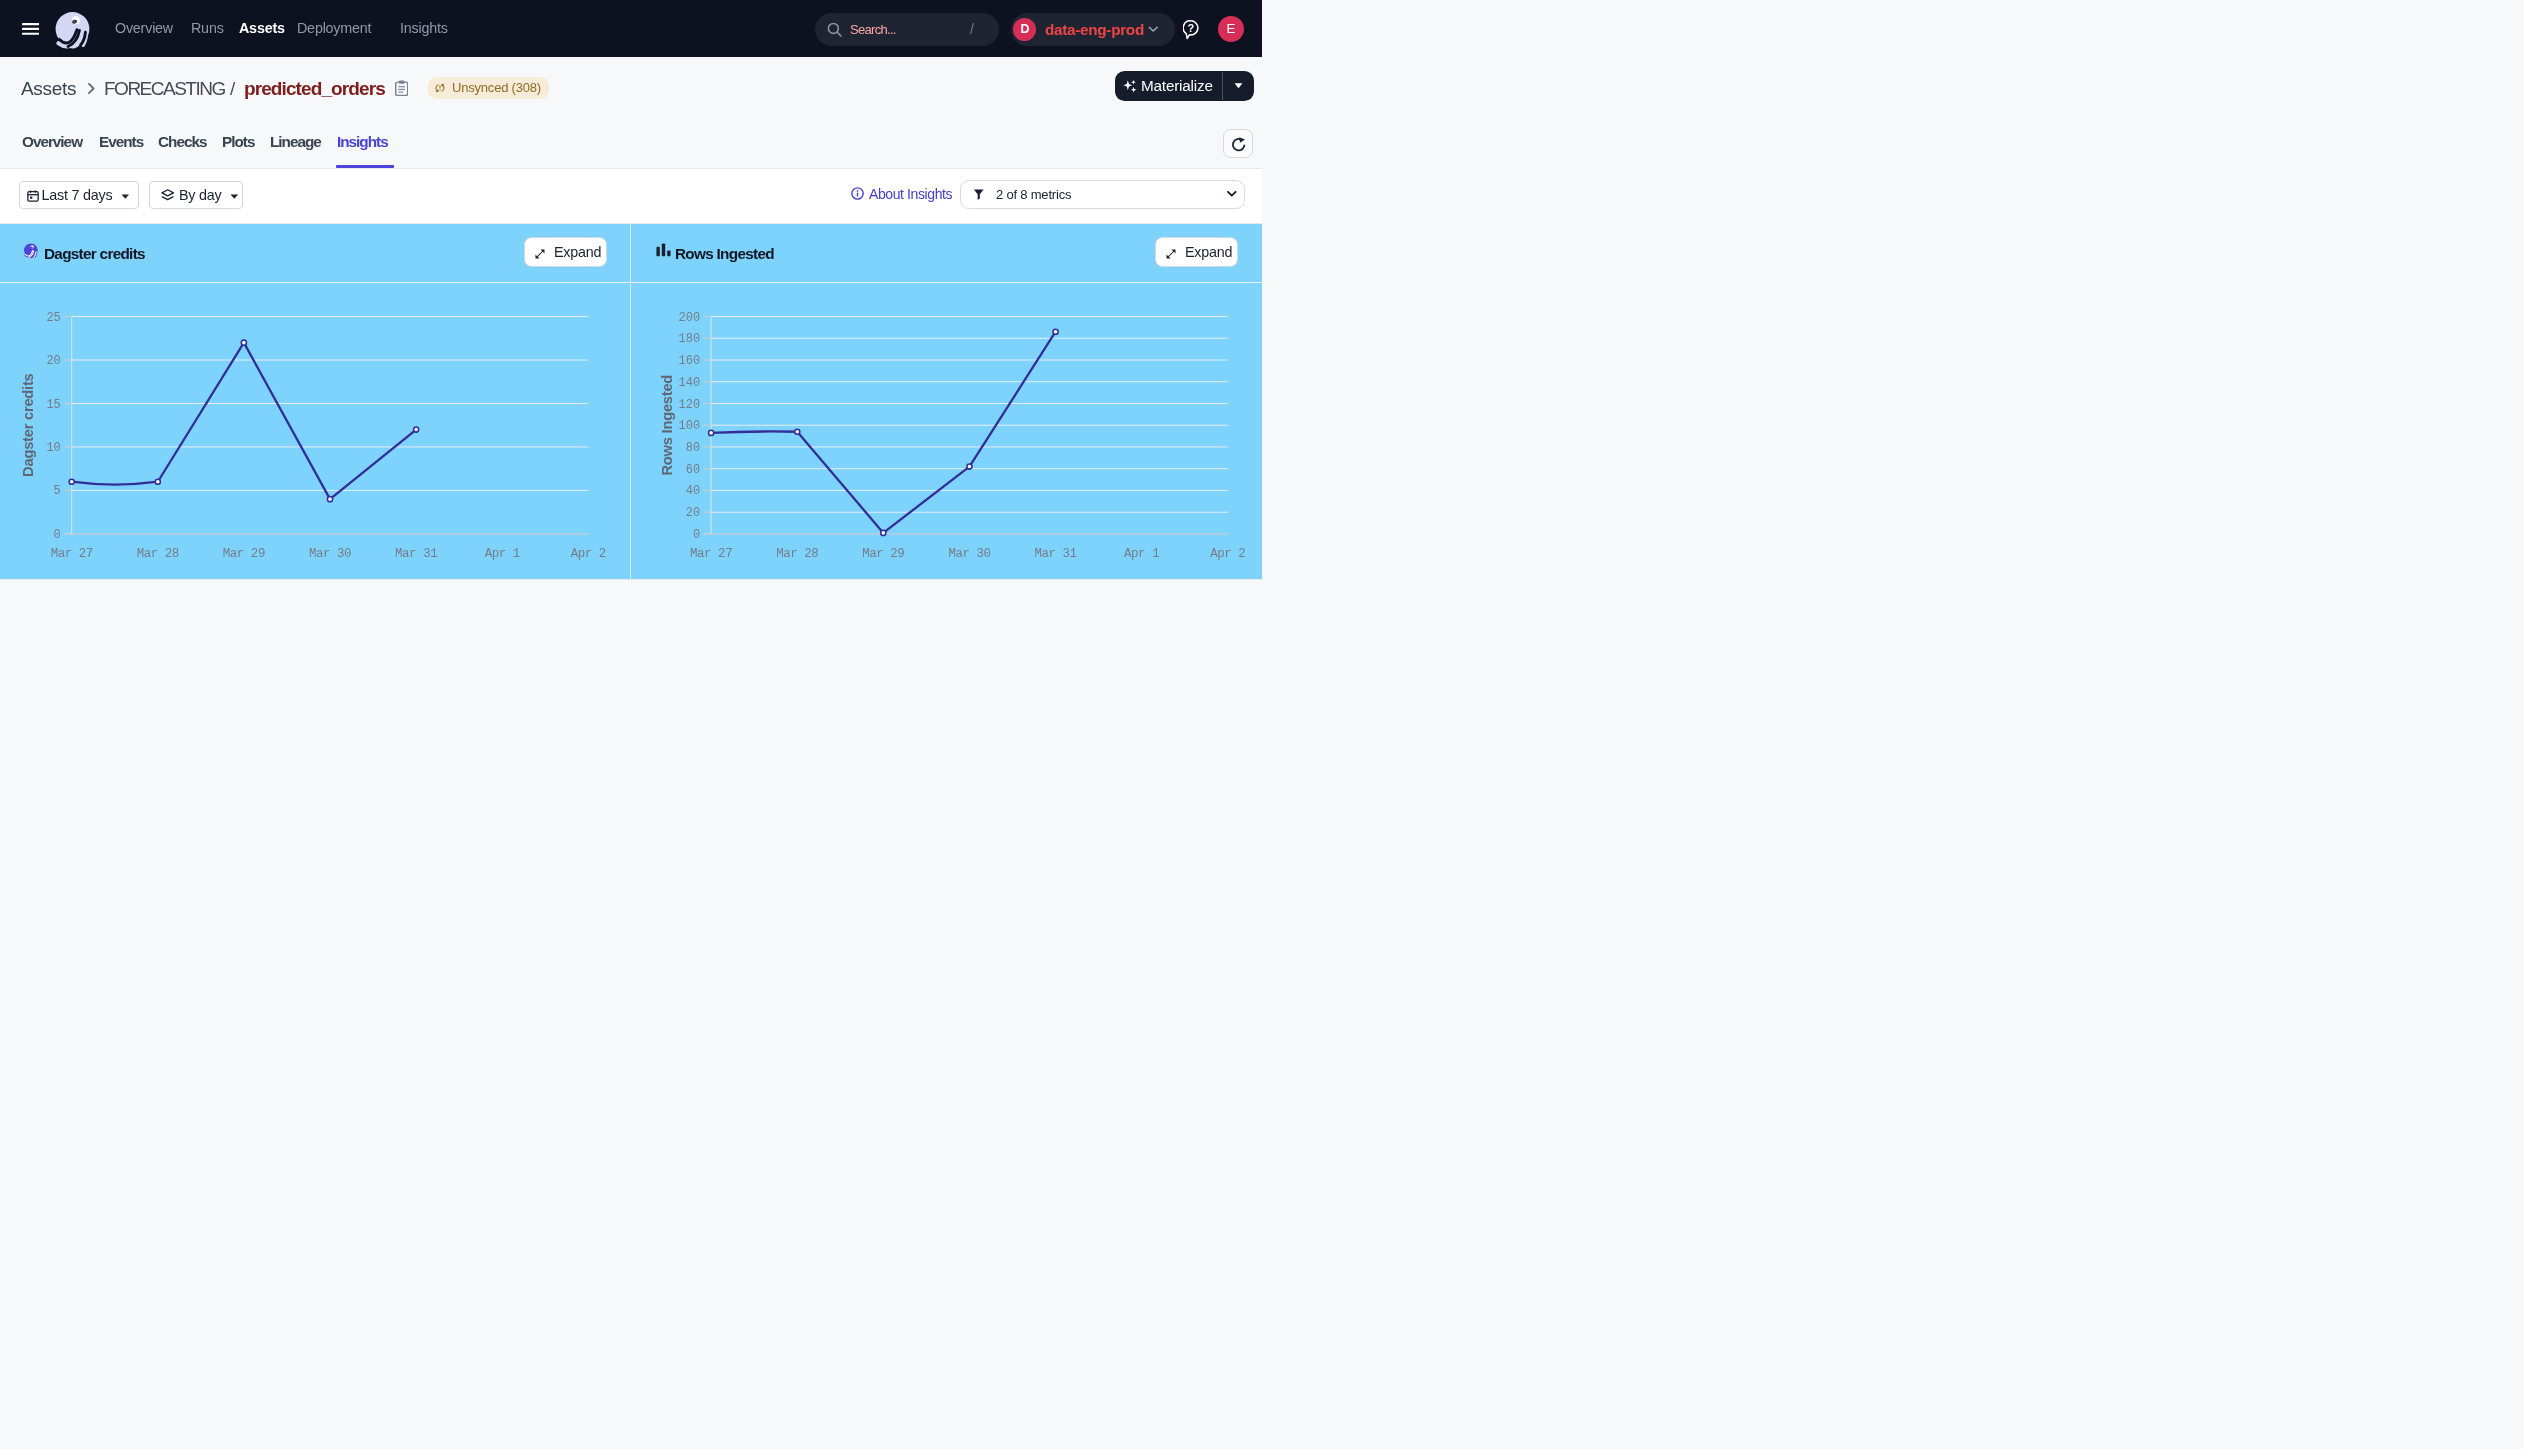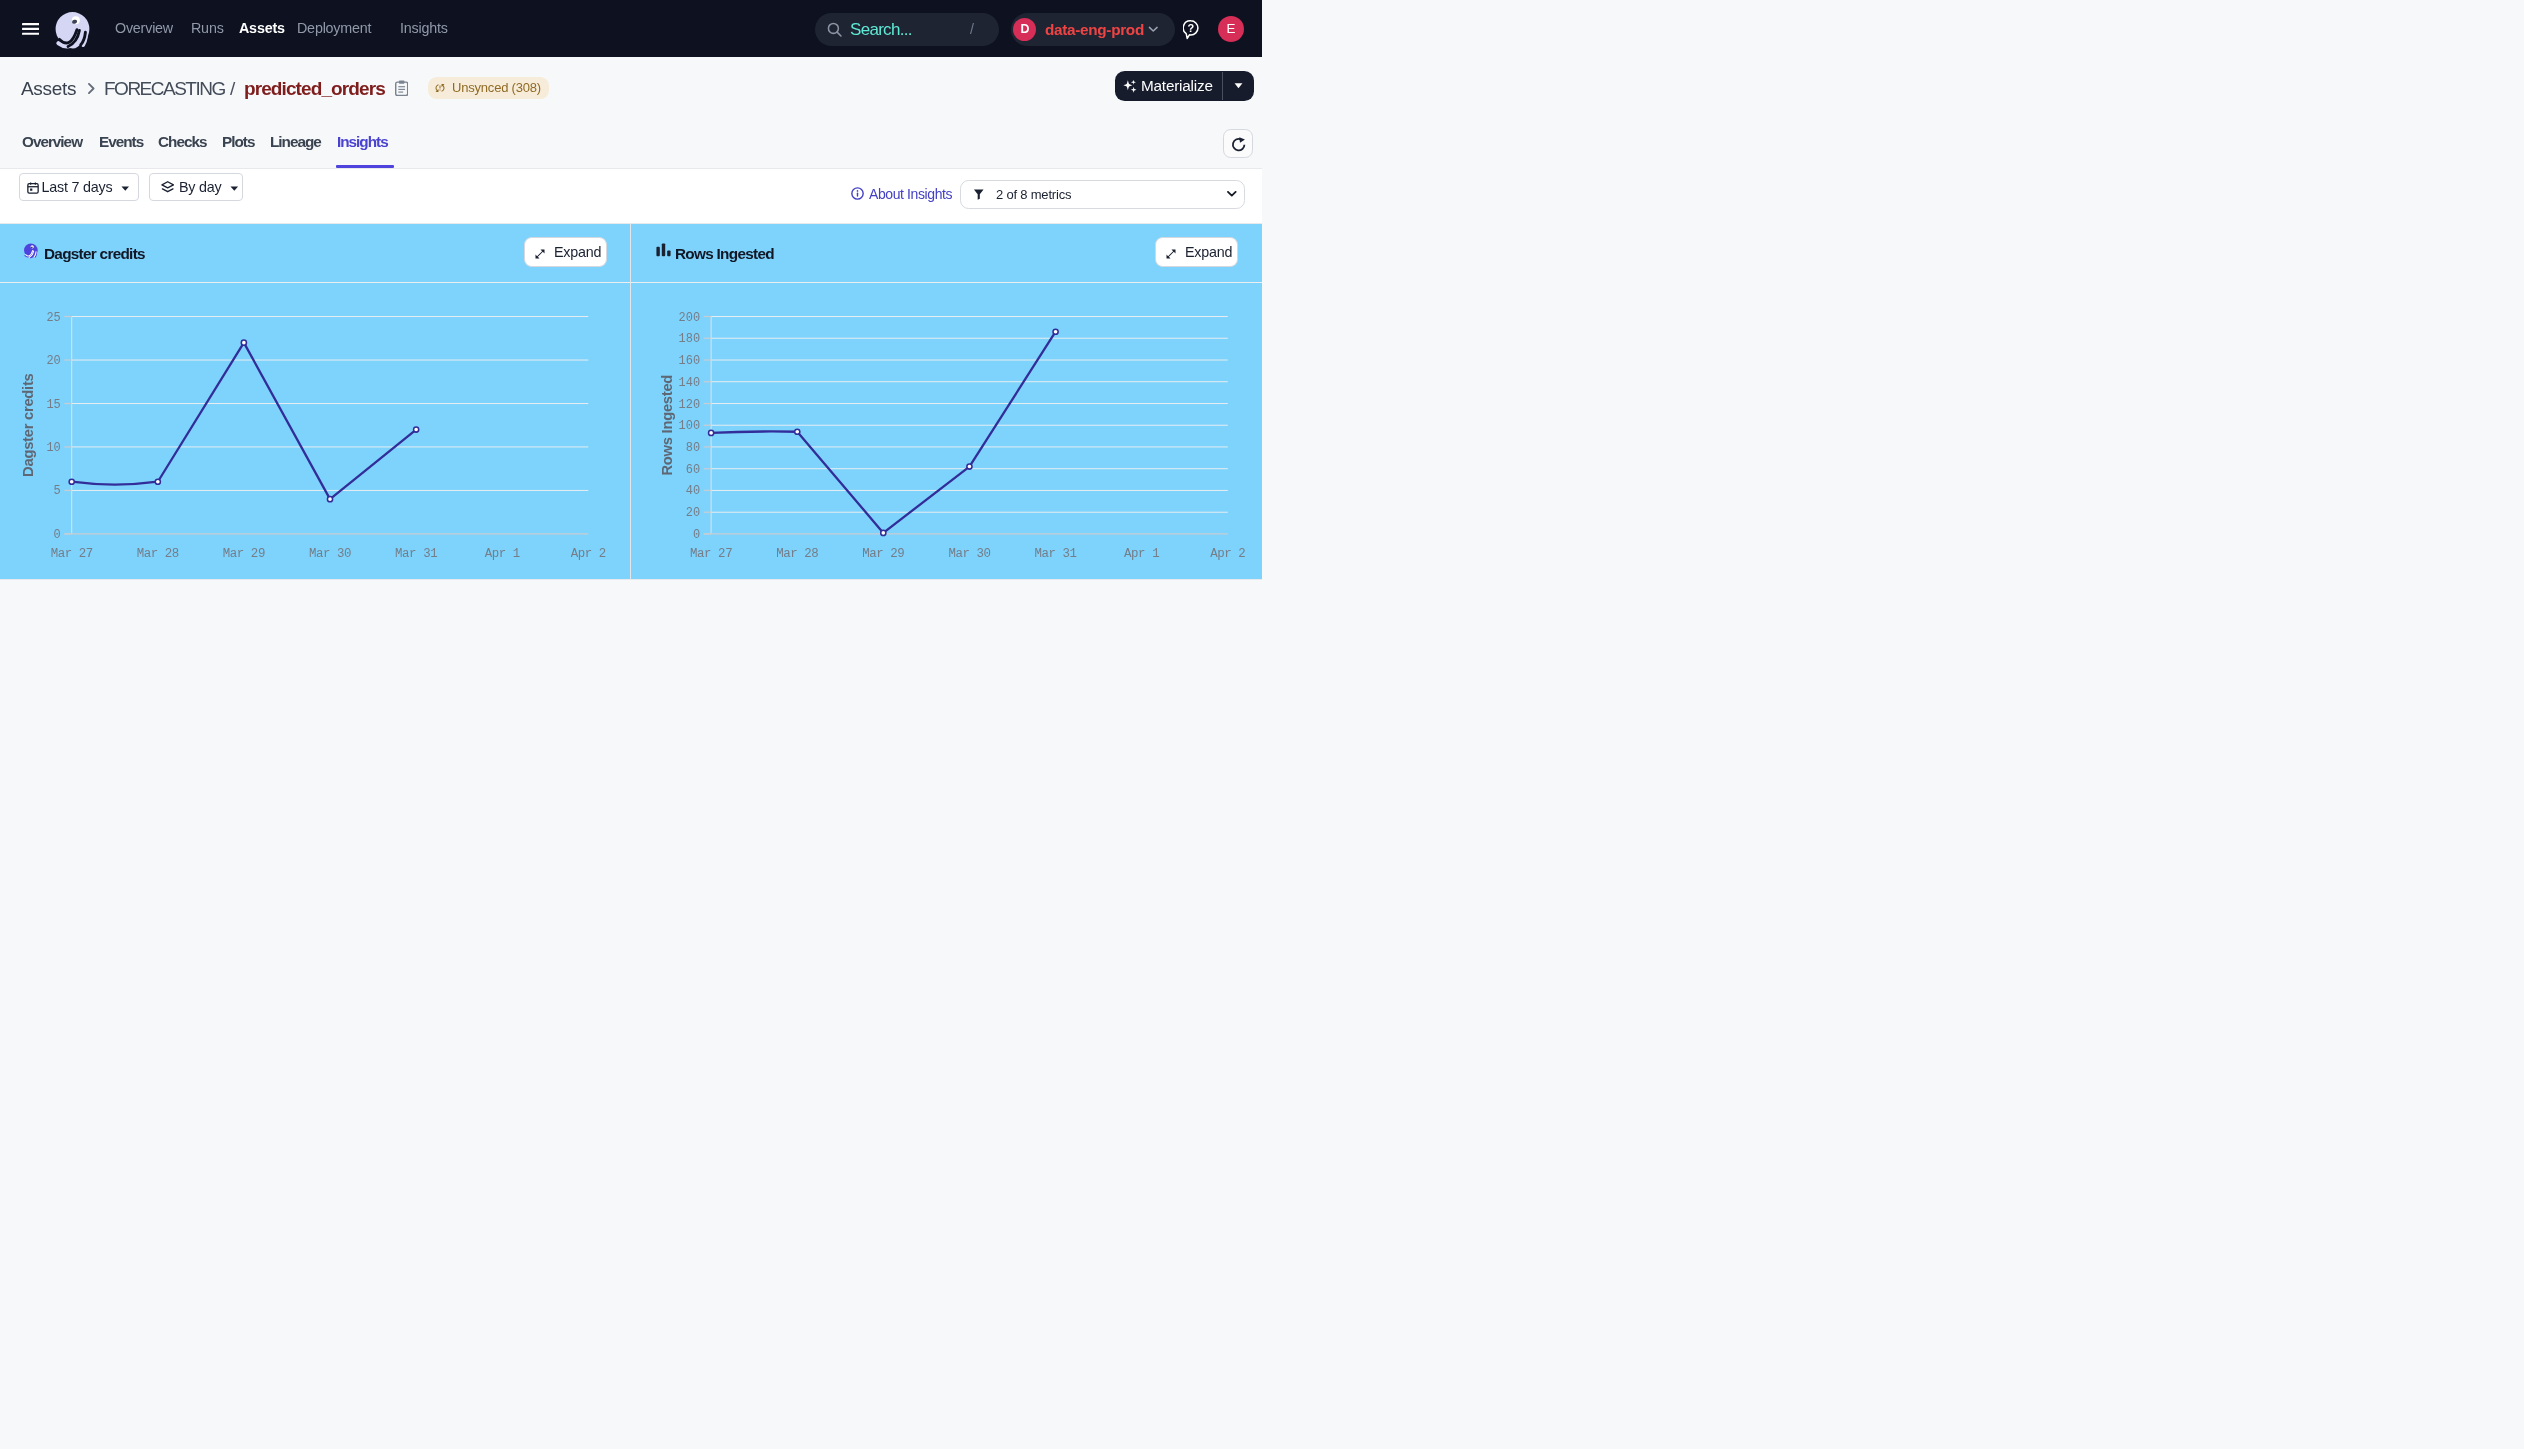--- a/index.html
+++ b/index.html
@@ -12,7 +12,7 @@
   .nav-link { position:absolute; top:0; height:57px; line-height:57px; font-size:14.3px; font-weight:500; color:#9199a8; letter-spacing:-0.2px; }
   .nav-link.active { color:#ffffff; font-weight:700; }
   .searchbox { position:absolute; left:815px; top:13px; width:184px; height:33px; border-radius:16.5px; background:#1f2433; }
-  .searchbox .ph { position:absolute; left:35px; top:0; line-height:33px; font-size:17px; color:#5eead4; letter-spacing:-0.7px; }
+  .searchbox .ph { position:absolute; left:35px; top:0; line-height:33px; font-size:13px; color:#fca5a5; letter-spacing:-0.7px; }
   .searchbox .slash { position:absolute; left:155px; top:0; line-height:32px; font-size:14.3px; color:#717a8a; }
   .deppill { position:absolute; left:1011px; top:13px; width:164px; height:33px; border-radius:16.5px; background:#1f2433; }
   .deppill .avatar { position:absolute; left:2.4px; top:5px; width:23px; height:23px; border-radius:50%; background:#d62e56; color:#fff; font-size:12.4px; font-weight:700; text-align:center; line-height:23px; }

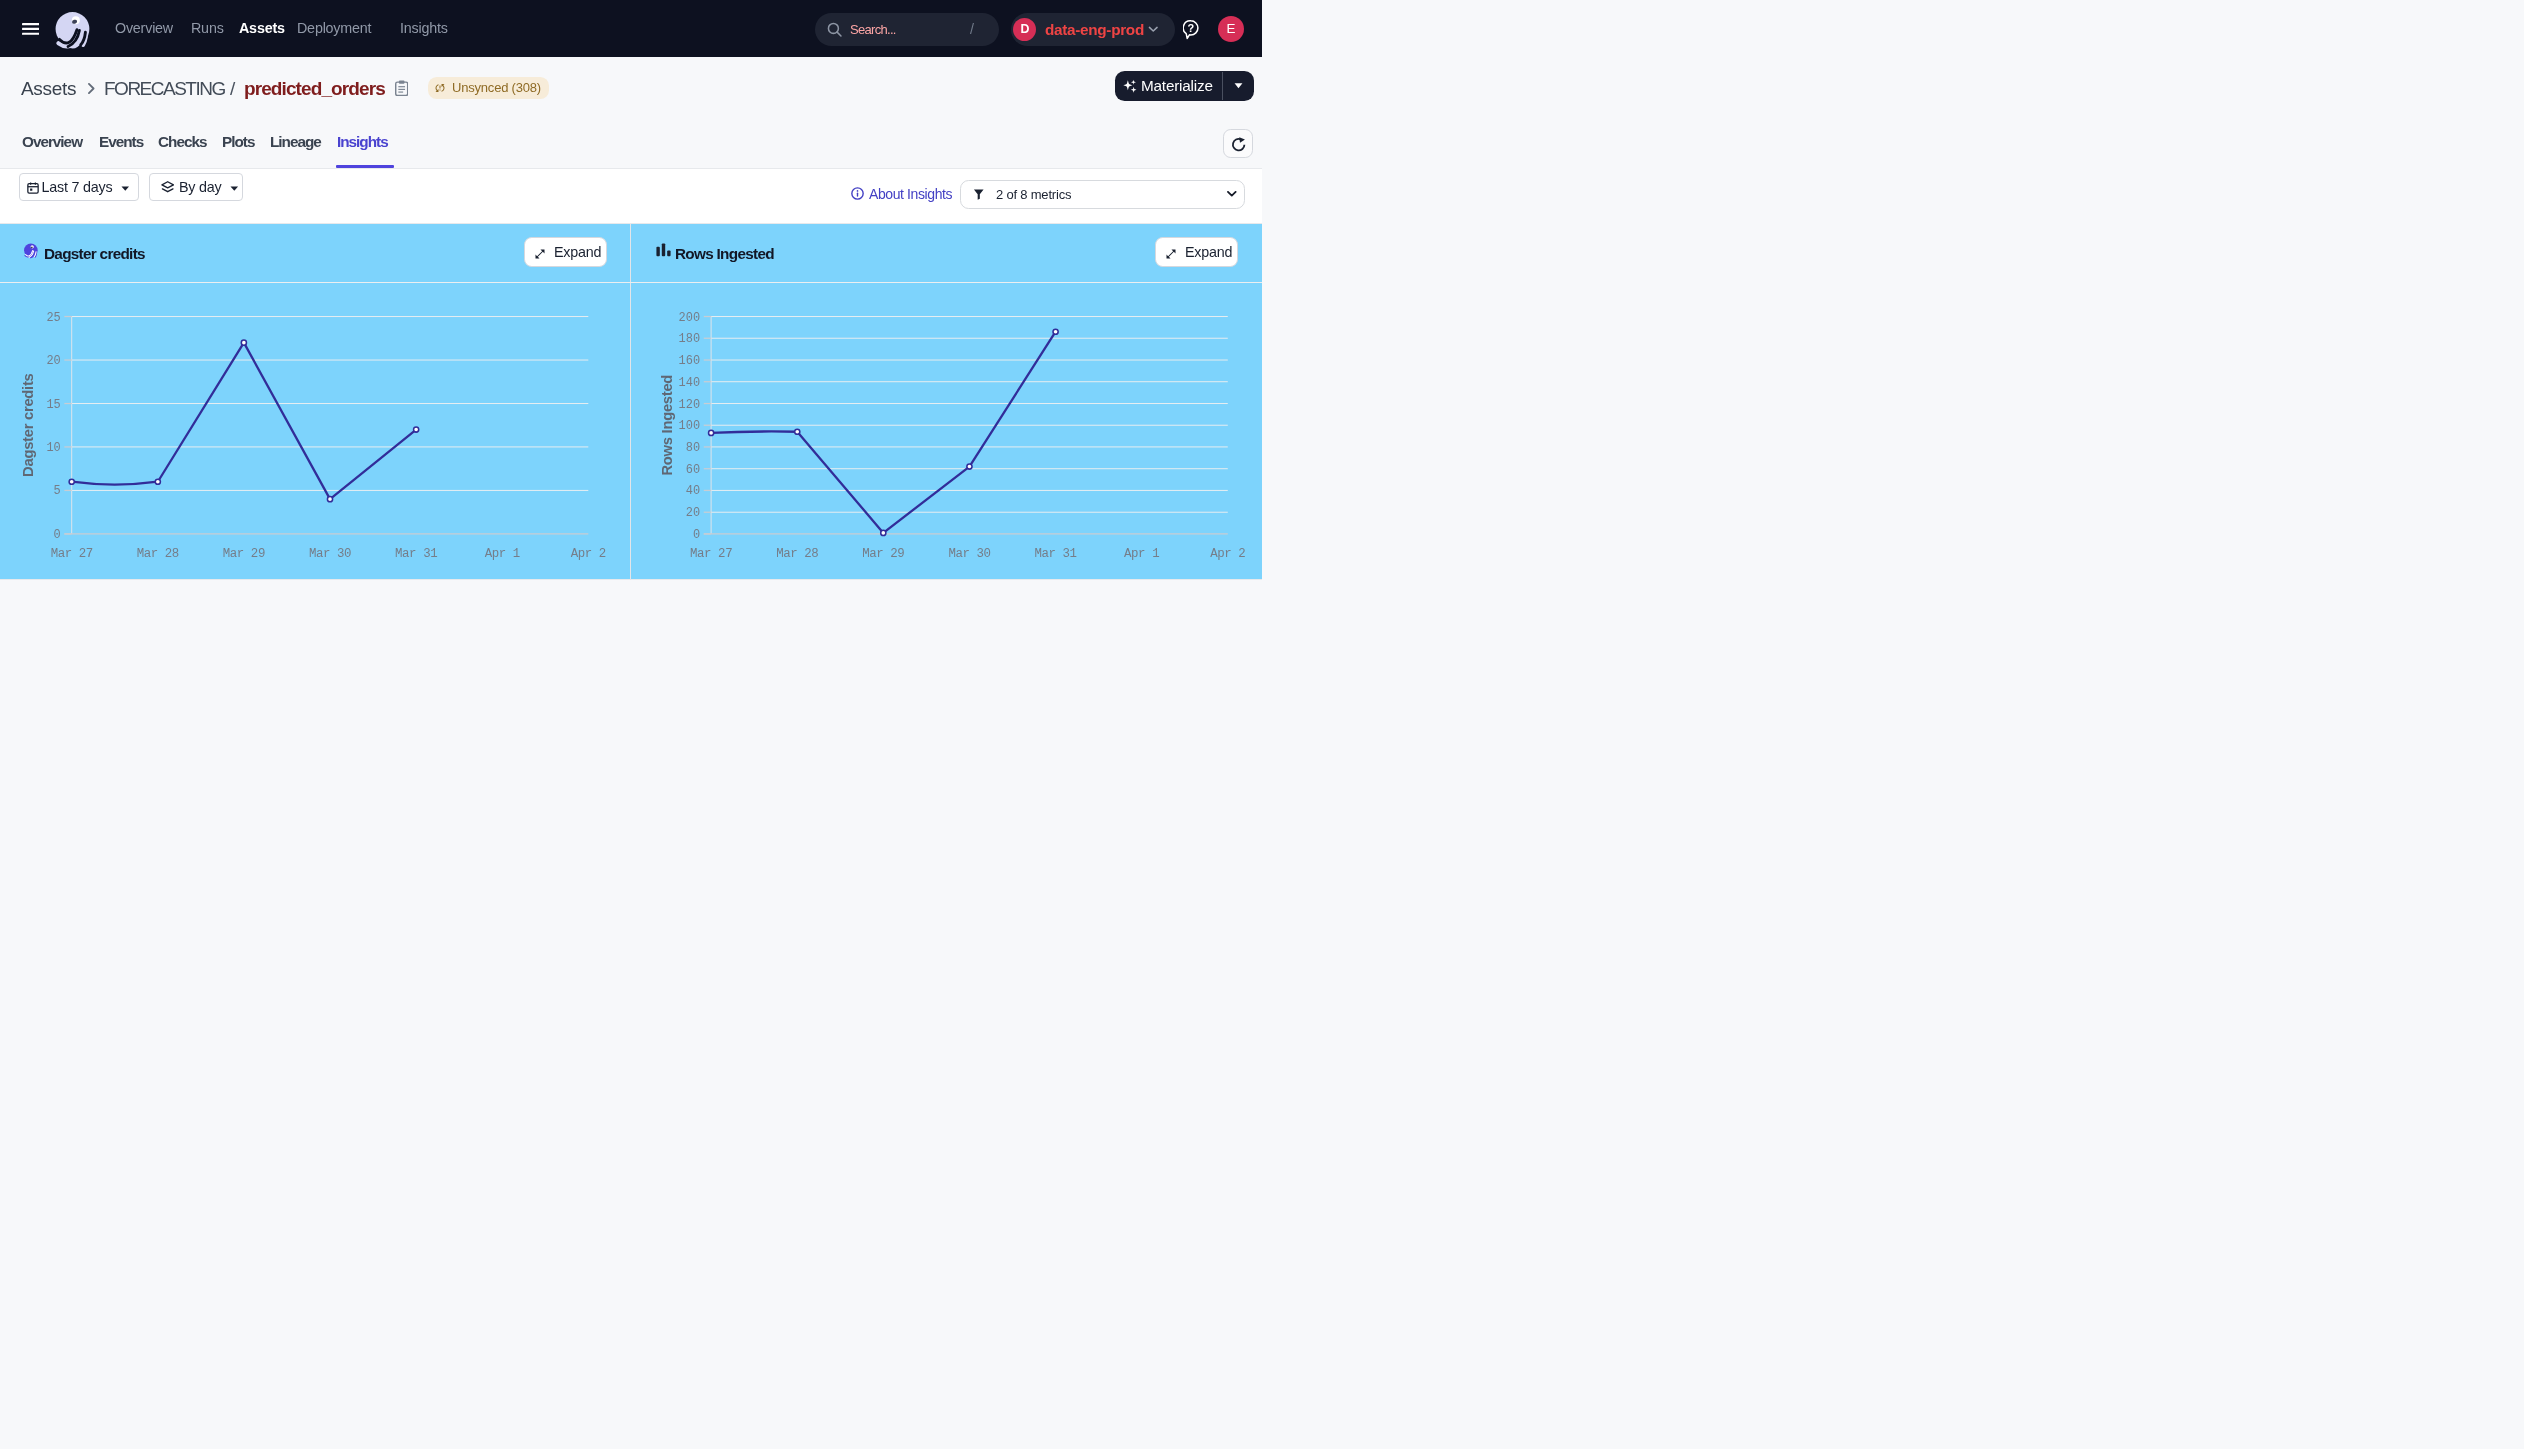--- a/index.html
+++ b/index.html
@@ -32,7 +32,7 @@
 
   
   .filters { position:absolute; left:0; top:169px; width:1262px; height:55px; background:#ffffff; border-bottom:1px solid #e7e9ec; }
-  .fbtn { position:absolute; top:4px; height:28px; border:1px solid #d5d8de; border-radius:4px; background:#fff; font-size:14.3px; color:#1a2130; line-height:26px; letter-spacing:-0.2px; }
+  .fbtn { position:absolute; top:12px; height:28px; border:1px solid #d5d8de; border-radius:4px; background:#fff; font-size:14.3px; color:#1a2130; line-height:26px; letter-spacing:-0.2px; }
   .about { position:absolute; left:869px; top:16px; font-size:14px; color:#4340c4; line-height:19px; letter-spacing:-0.4px; }
   .metricsel { position:absolute; left:960px; top:10.5px; width:285px; height:29px; border:1px solid #d7dade; border-radius:8.6px; background:#fff; }
   .metricsel .txt { position:absolute; left:35px; top:0; line-height:28px; font-size:13px; color:#1a2130; letter-spacing:-0.2px; }

